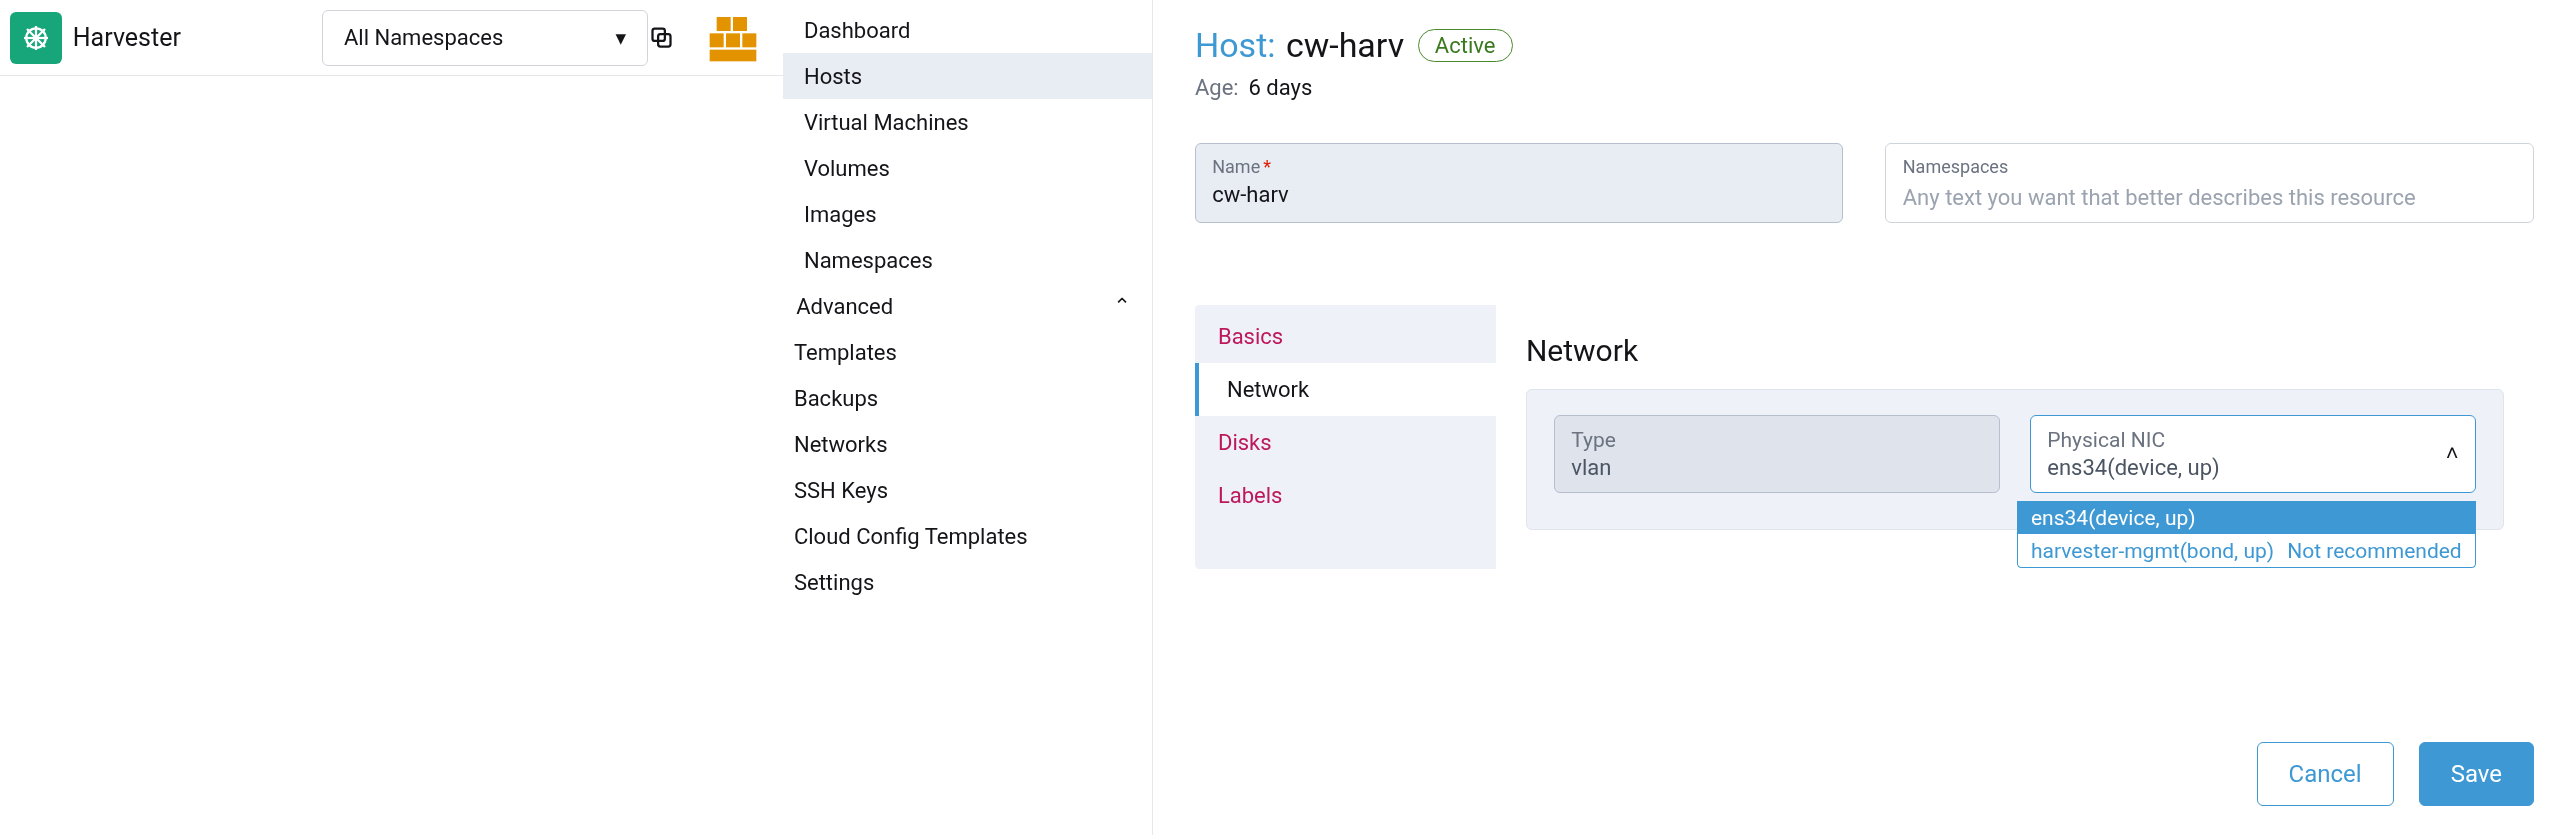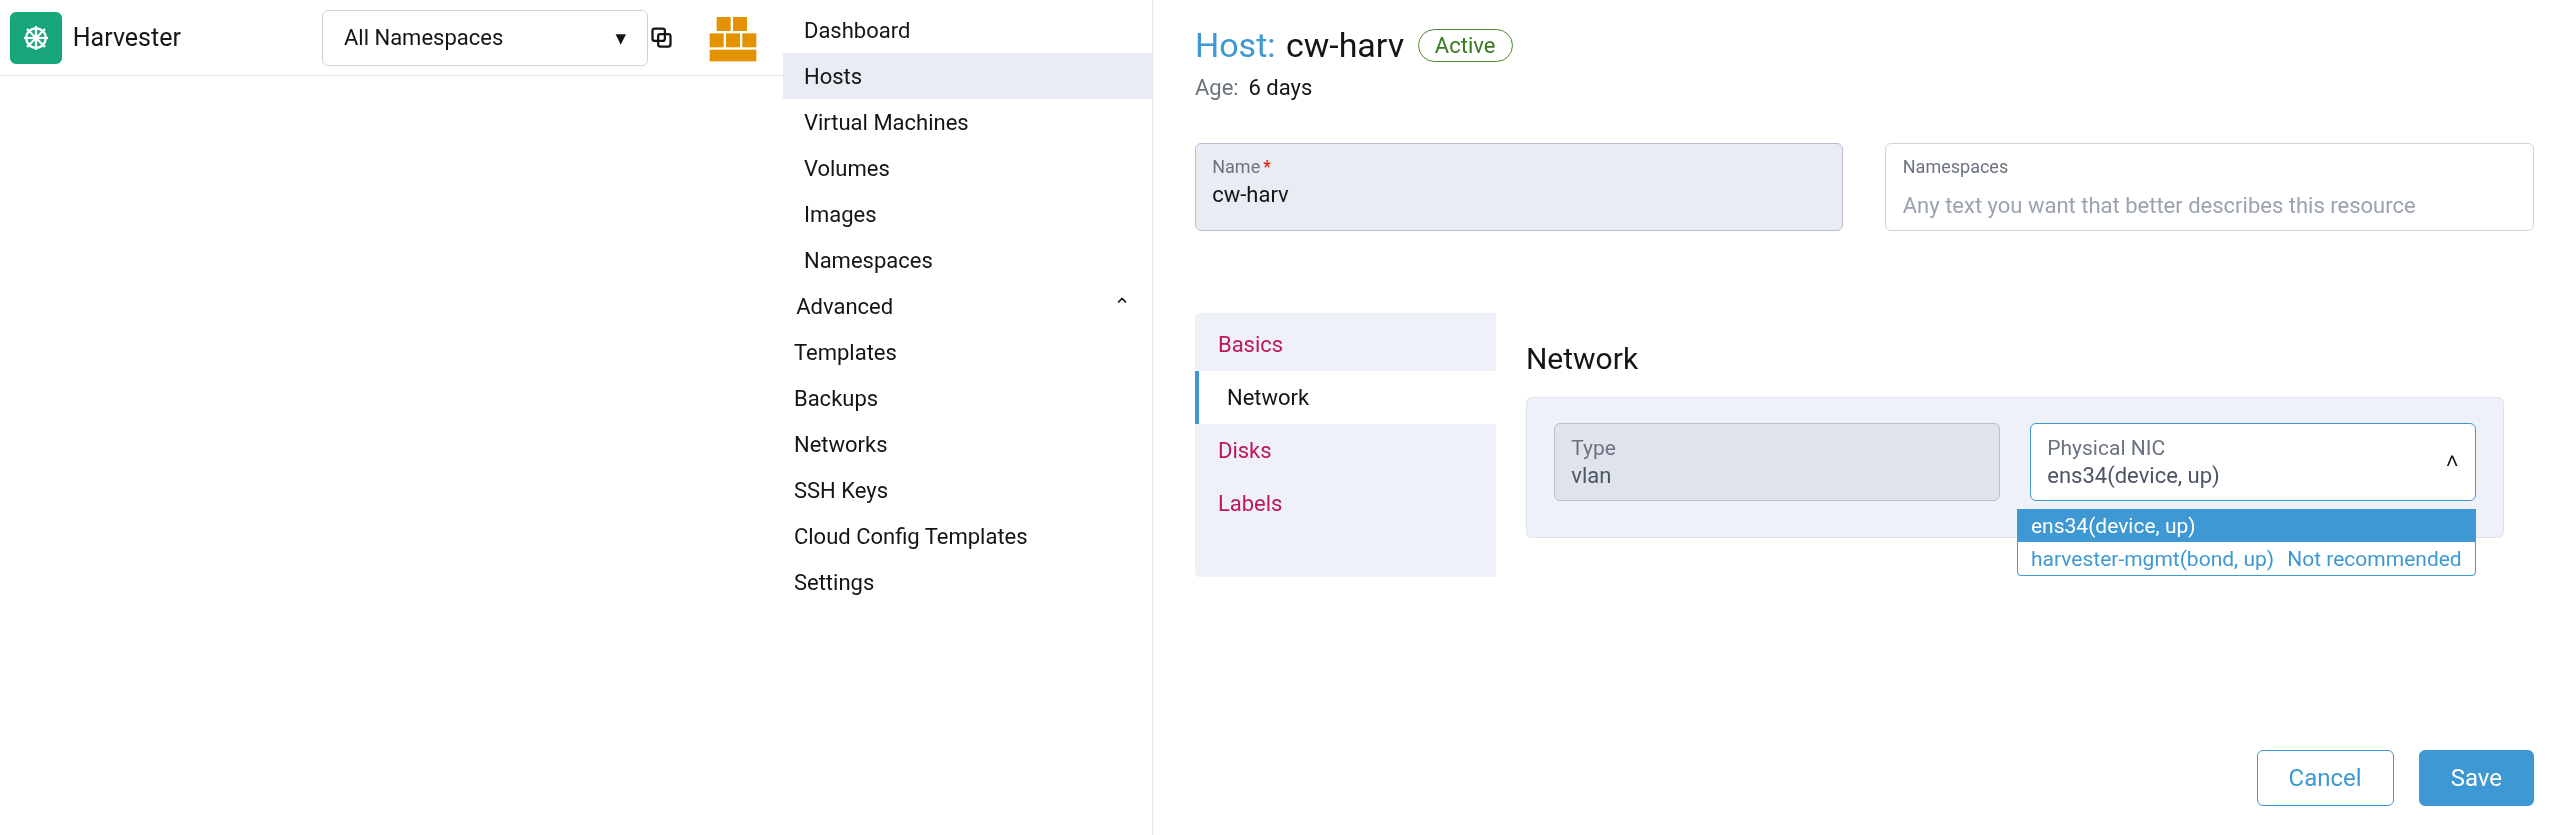--- a/index.html
+++ b/index.html
@@ -37,7 +37,7 @@
   .field .flabel { font-size: 18px; color: #6b7280; }
   .field .flabel .req { color: #e11900; margin-left: 3px; }
   .field .fvalue { font-size: 22px; color: #141419; margin-top: 4.4px; }
-  .field .fplaceholder { font-size: 22px; color: #9aa3af; margin-top: 16px; }
+  .field .fplaceholder { font-size: 22px; color: #9aa3af; margin-top: 8px; }
   .field.readonly { background: #e8ecf3; border-color: #b7bfce; }
   
   .panel { margin-top: 82px; display: flex; border-radius: 4.4px; }

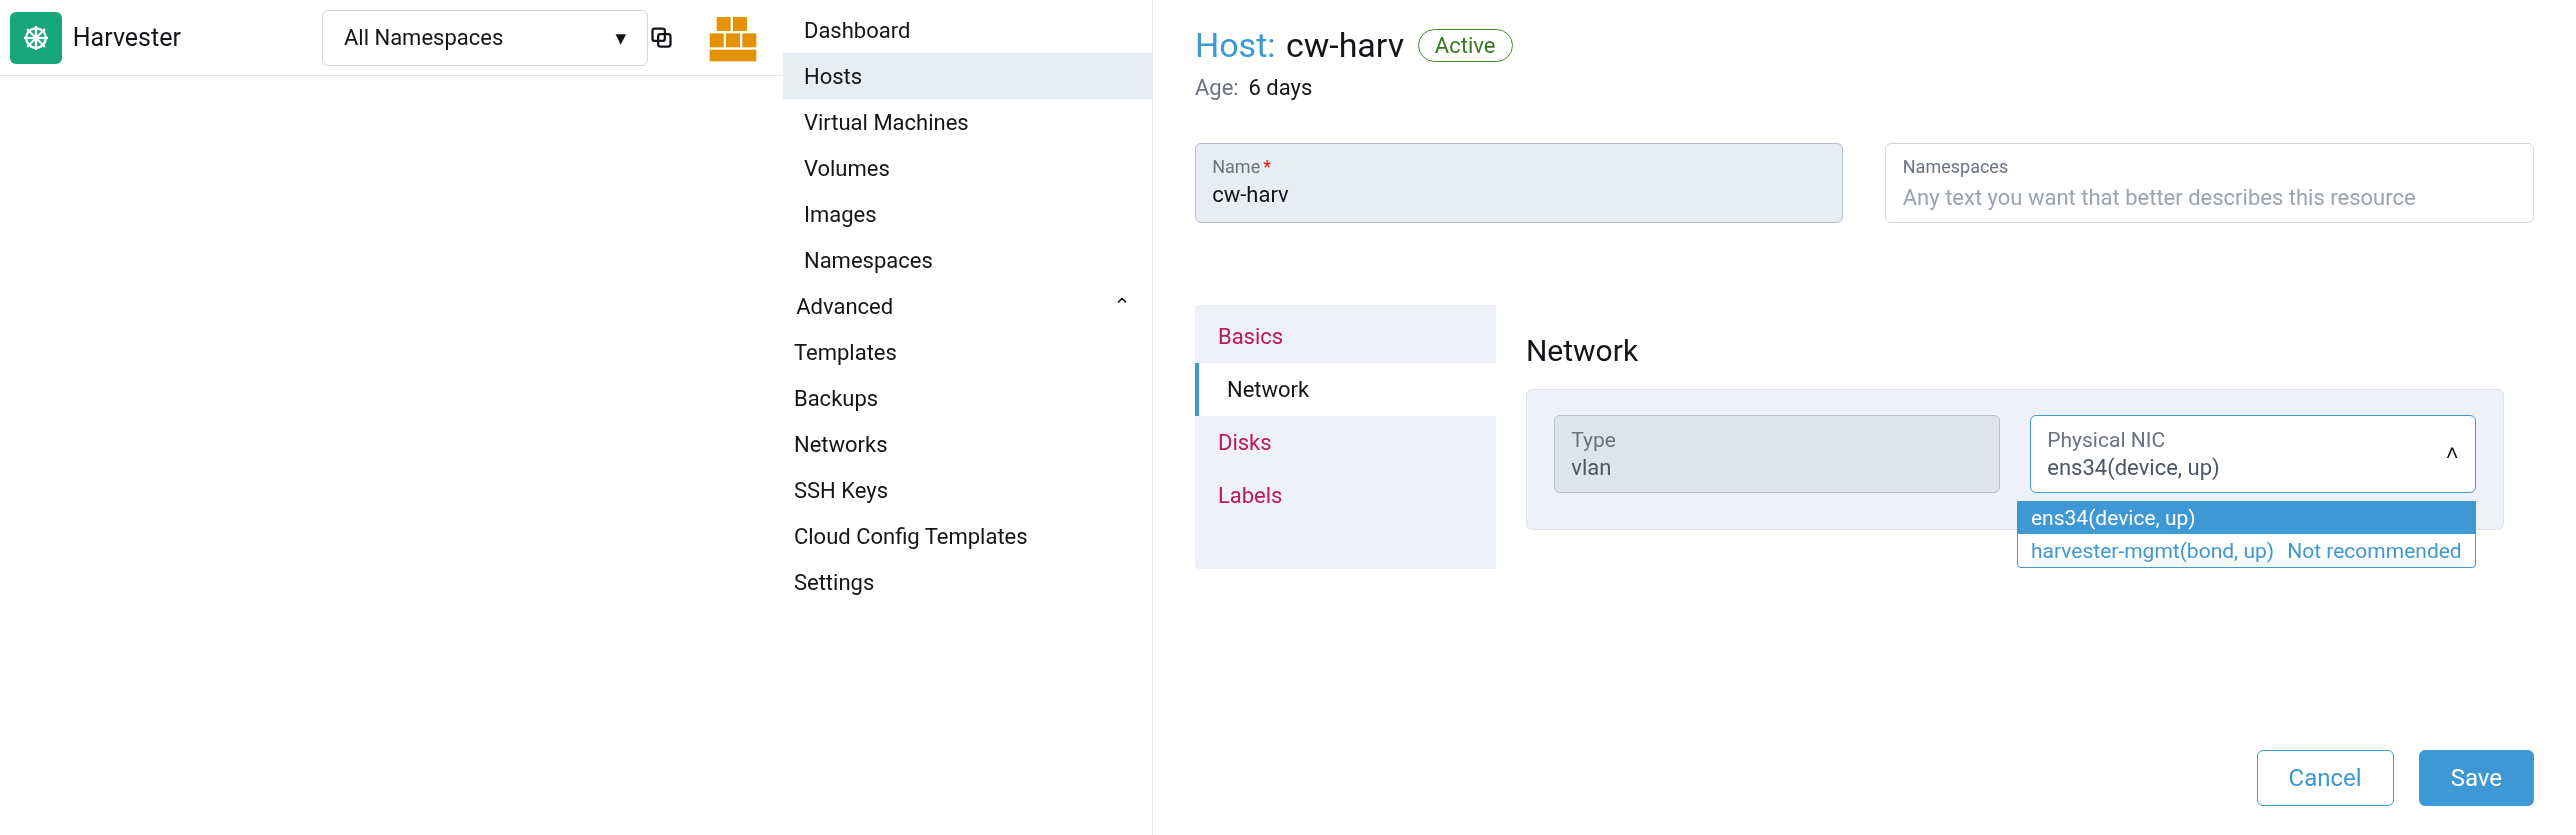--- a/index.html
+++ b/index.html
@@ -62,7 +62,7 @@
   .opt .hint { color: #3d98d3; }
   
   .footer { position: absolute; right: 42px; bottom: 30px; display: flex; gap: 25px; }
-  .btn { height: 56px; padding: 0 31px; border-radius: 6px; font-size: 24px; display: flex; align-items: center; justify-content: center; cursor: pointer; }
+  .btn { height: 64px; padding: 0 31px; border-radius: 6px; font-size: 24px; display: flex; align-items: center; justify-content: center; cursor: pointer; }
   .btn.secondary { background: #fff; border: 1.5px solid #3d98d3; color: #3d98d3; }
   .btn.primary { background: #3d98d3; border: 1.5px solid #3d98d3; color: #fff; }
 </style>

